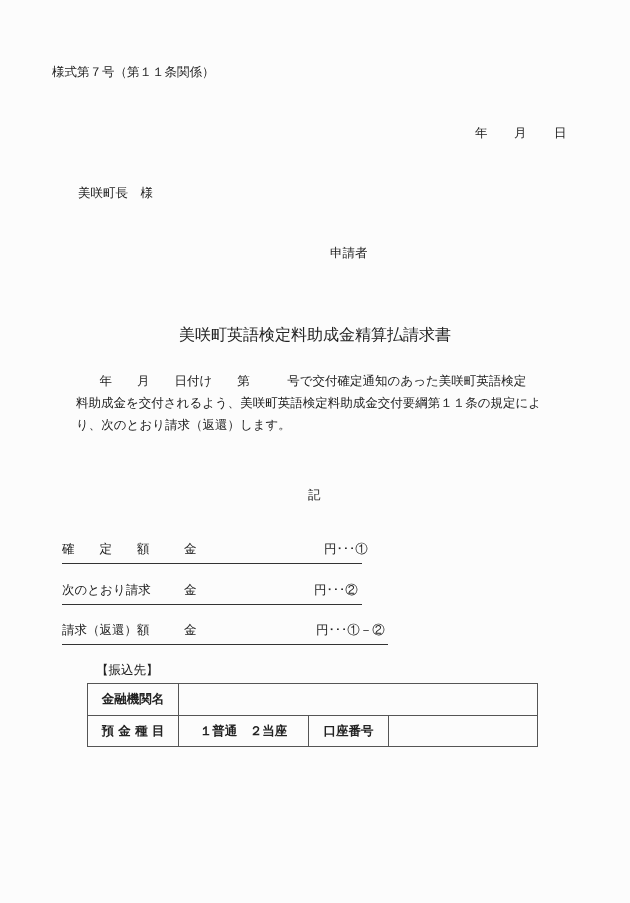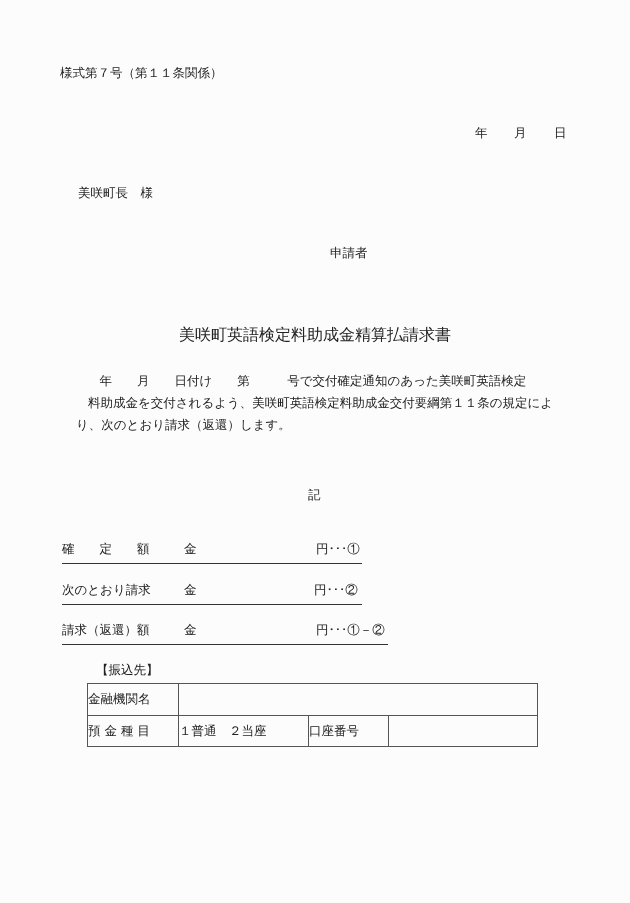--- a/index.html
+++ b/index.html
@@ -8,7 +8,7 @@
     font-family:"DejaVu Serif", "Liberation Serif", serif; color:#222; font-size:12.5px;
   }
   .abs { position:absolute; white-space:nowrap; line-height:1; }
-  .form-no { left:60px; top:67px; }
+  .form-no { left:52px; top:67px;font-family:Liberation Mono, monospace; }
   .date { top:127px; }
   .date span { position:absolute; }
   .addressee { left:78px; top:187px; }

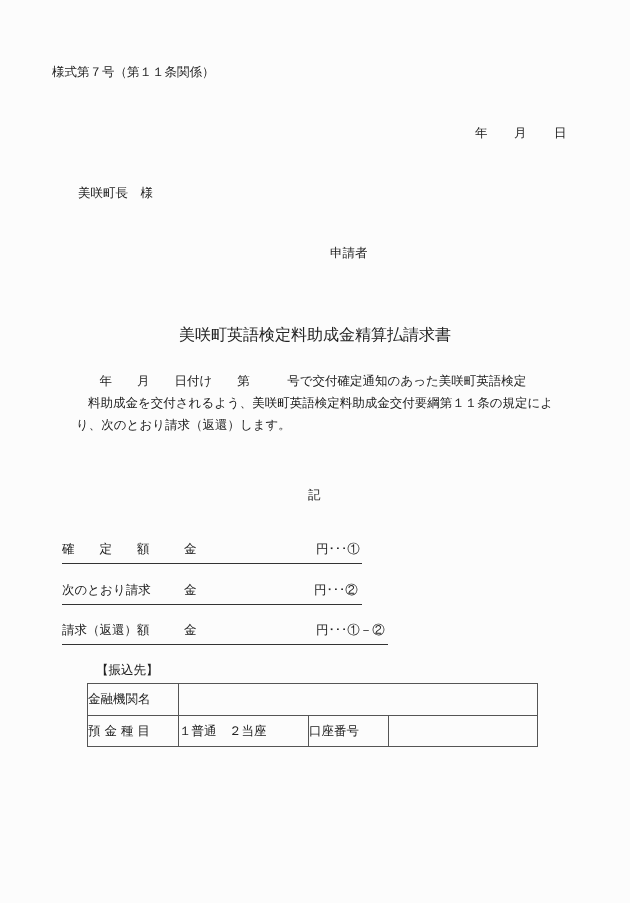--- a/index.html
+++ b/index.html
@@ -45,7 +45,7 @@
 
 <div class="abs body-text">
   <span class="line">　　　年　　月　　日付け　　第　　　号で交付確定通知のあった美咲町英語検定</span>
-  <span class="line" style="margin-left:26px">料助成金を交付されるよう、美咲町英語検定料助成金交付要綱第１１条の規定によ</span>
+  <span class="line" style="margin-left:14px">料助成金を交付されるよう、美咲町英語検定料助成金交付要綱第１１条の規定によ</span>
   <span class="line" style="margin-left:14px">り、次のとおり請求（返還）します。</span>
 </div>
 

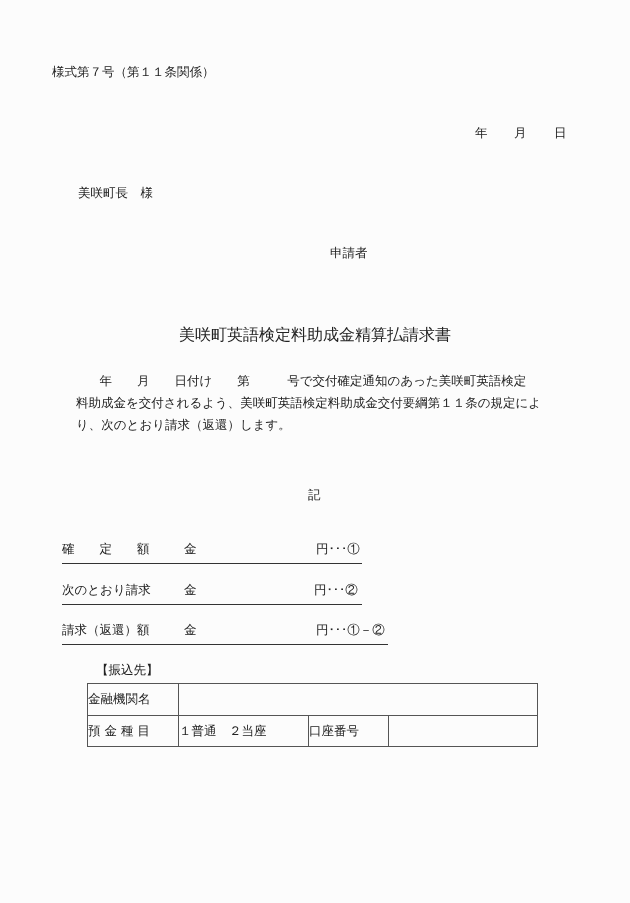--- a/index.html
+++ b/index.html
@@ -54,7 +54,7 @@
 <div class="abs amt" style="top:543px;width:300px">
   <span style="left:0">確　　定　　額</span>
   <span style="left:122px">金</span>
-  <span style="left:254px">円･･･①</span>
+  <span style="left:262px">円･･･①</span>
 </div>
 
 <div class="abs amt" style="top:584px;width:300px">

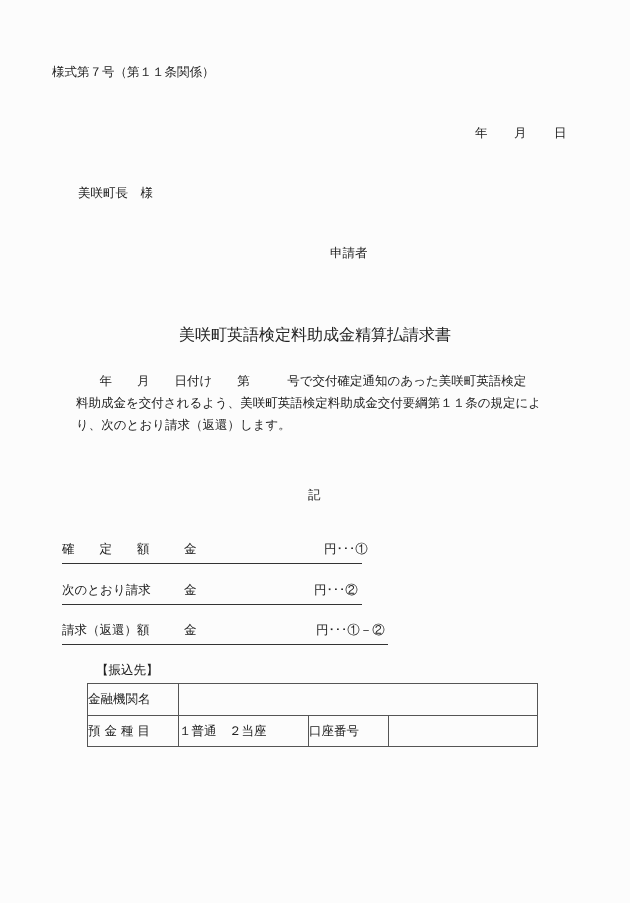--- a/index.html
+++ b/index.html
@@ -24,7 +24,7 @@
     position:absolute; left:87px; top:683px; border-collapse:collapse;
     border:1px solid #555; font-size:12.5px;
   }
-  table.bank td { border:1px solid #555; padding:0; text-align:left; vertical-align:middle; }
+  table.bank td { border:1px solid #555; padding:0; text-align:center; vertical-align:middle;font-weight:bold; }
   .furigana { font-size:9px; letter-spacing:6px; display:block; margin-bottom:4px; }
   .meigi { letter-spacing:10px; display:block; }
 </style>

